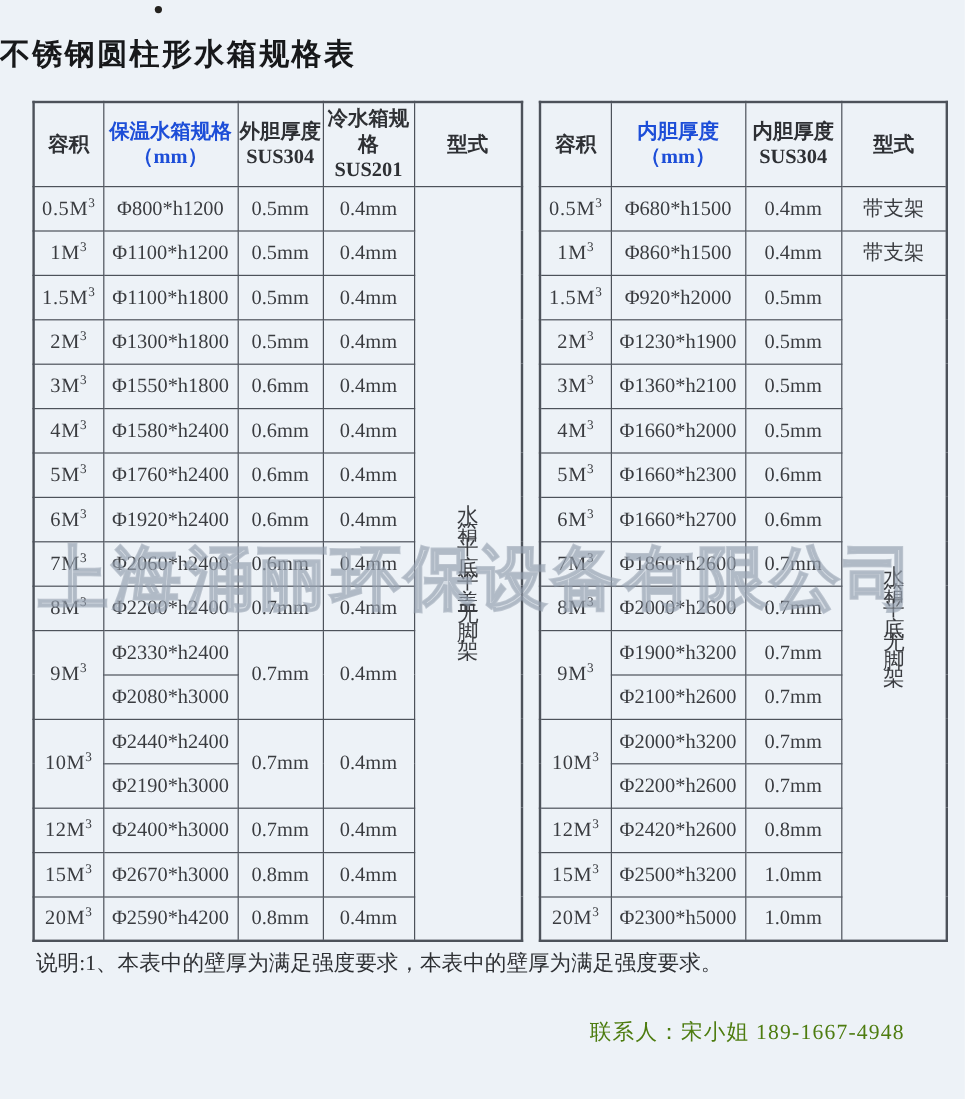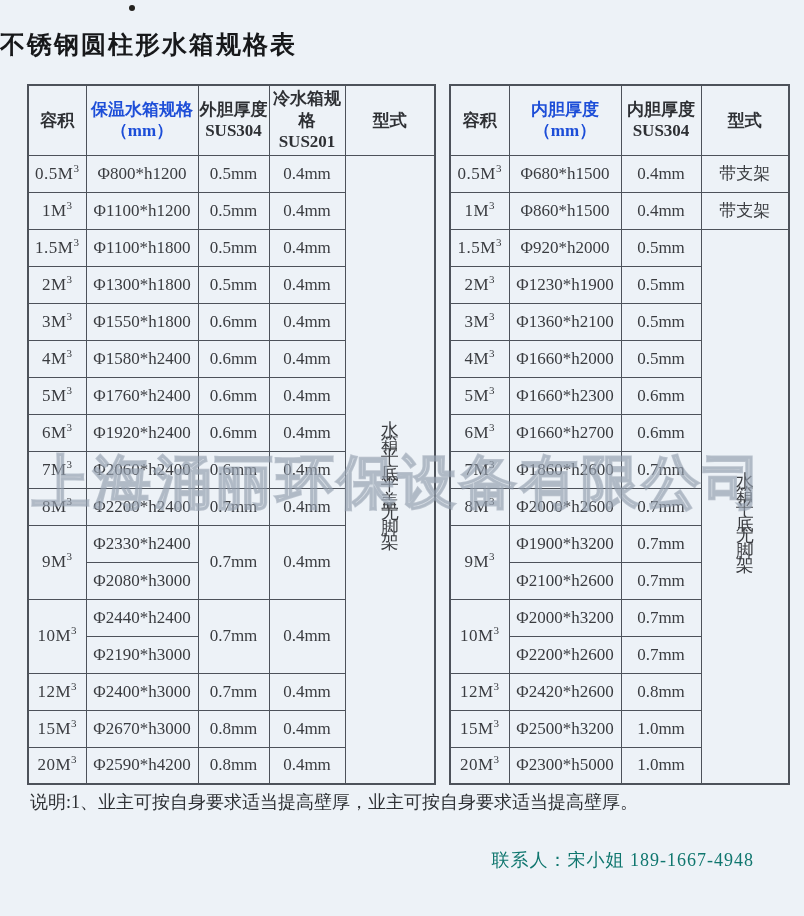--- a/index.html
+++ b/index.html
@@ -315,7 +315,7 @@
   <div class="watermark">上海涌丽环保设备有限公司</div>
 
   <div class="notes">
-    <p class="n1">说明:1、业主可按自身要求适当提高壁厚，业主可按自身要求适当提高壁厚。</p>
+    <p class="n1">说明:1、本表中的壁厚为满足强度要求，本表中的壁厚为满足强度要求。</p>
   </div>
 
   <div class="contact">联系人：宋小姐 189-1667-4948</div>

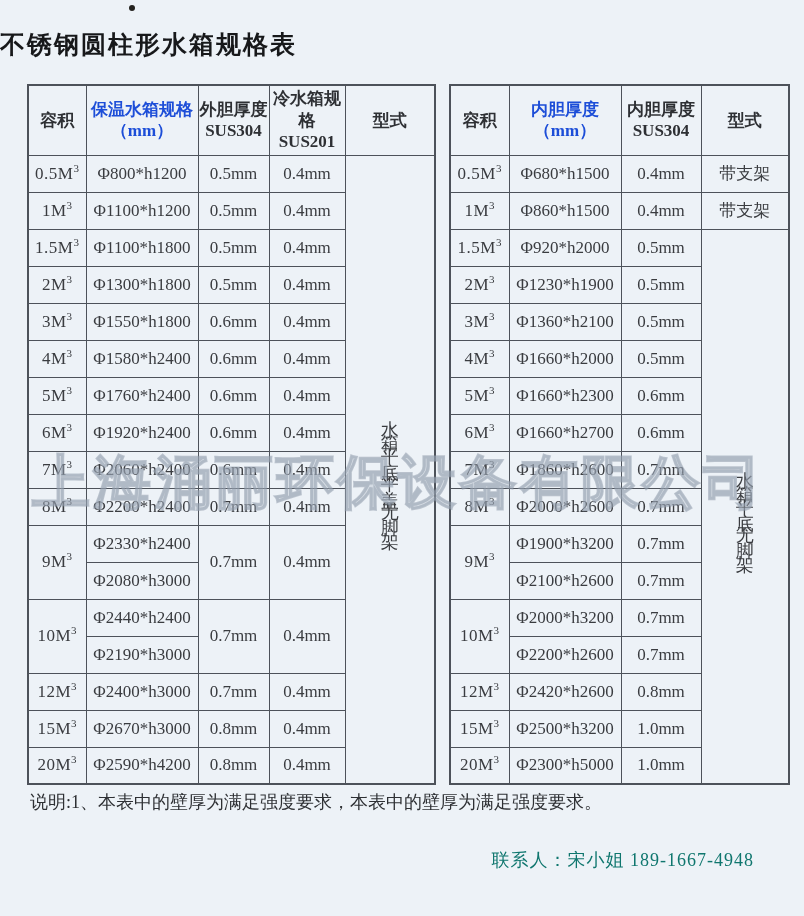--- a/index.html
+++ b/index.html
@@ -52,7 +52,7 @@
   .notes .n2{margin:0 0 0 64px;}
   .contact{
     position:absolute;top:848px;right:50px;
-    font-size:18px;color:#0f766e;letter-spacing:1px;
+    font-size:18px;color:#4d7c0f;letter-spacing:1px;
   }
 </style>
 </head>

